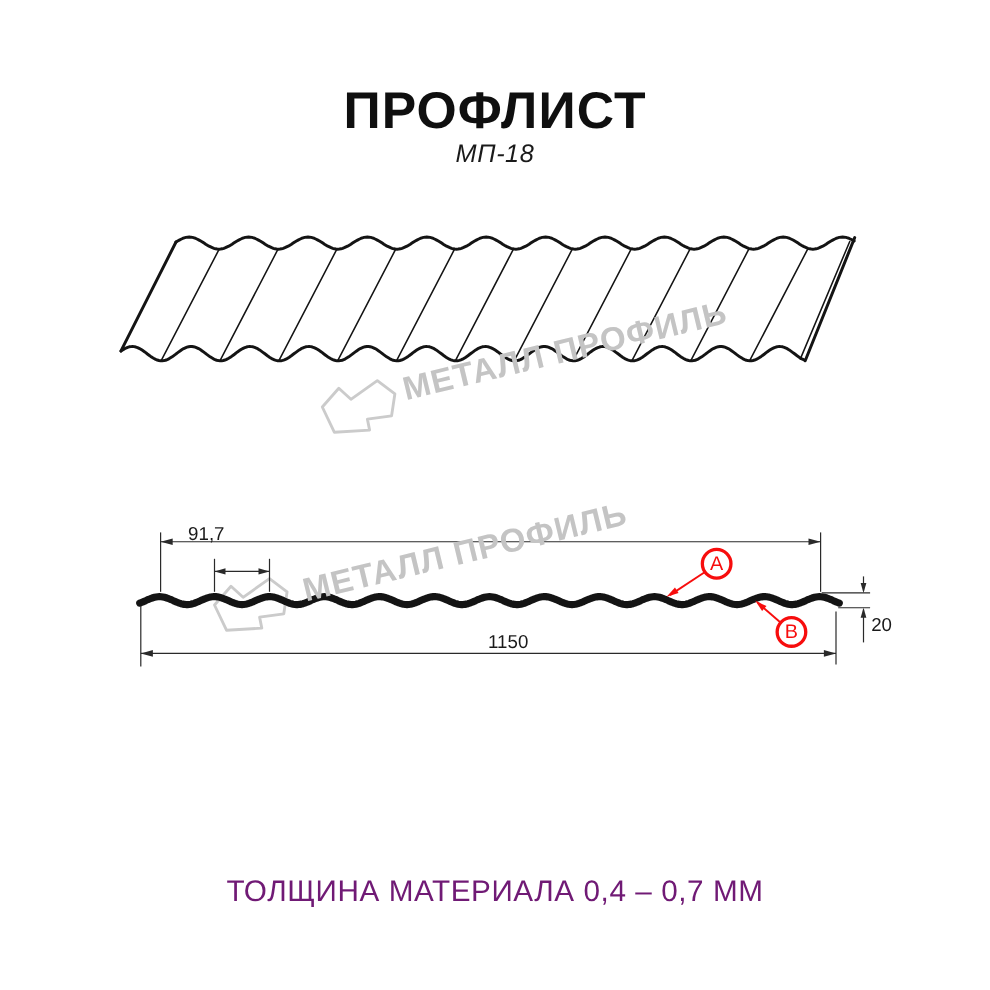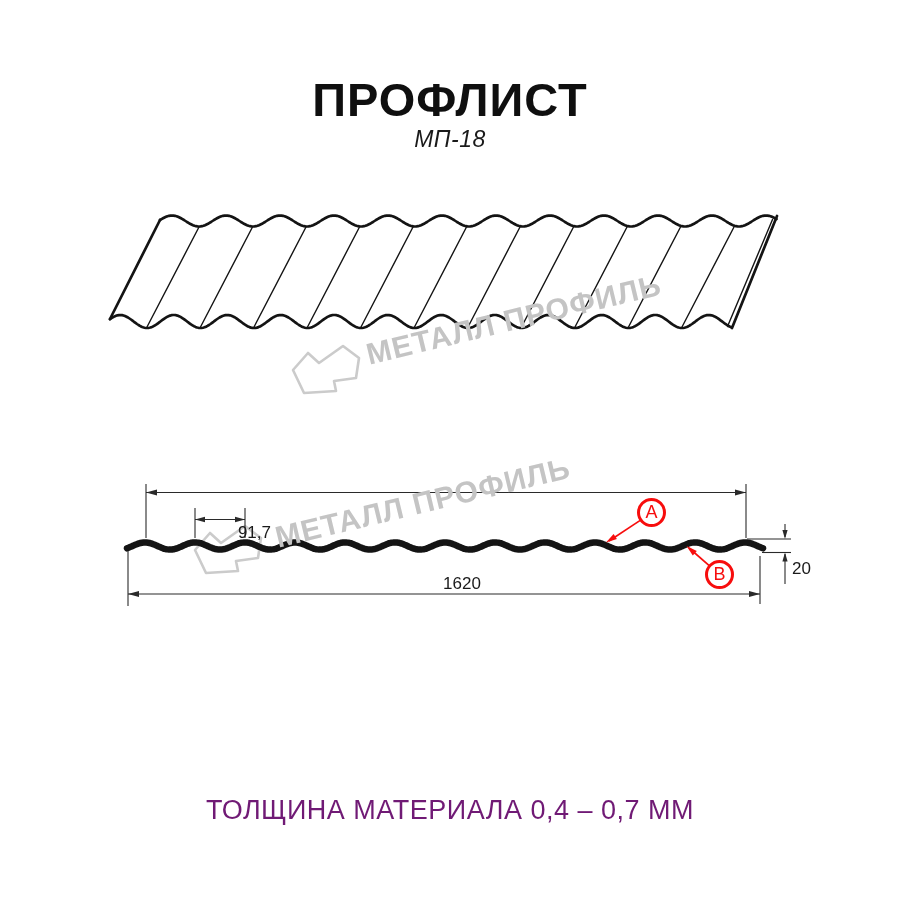--- a/index.html
+++ b/index.html
@@ -25,7 +25,7 @@
   #watermark-text-bottom{left:276px;top:521px;height:34px;line-height:34px;}
   .dim-label{font-size:17px;color:#1a1a1a;white-space:nowrap;}
   #dim-total-label{left:343px;top:469px;width:200px;text-align:center;}
-  #dim-pitch-label{left:171px;top:523px;width:100px;text-align:right;}
+  #dim-pitch-label{left:171px;top:476px;width:100px;text-align:left;}
   #dim-width-label{left:412px;top:574px;width:100px;text-align:center;}
   #dim-height-label{left:792px;top:559px;}
   .callout-circle{

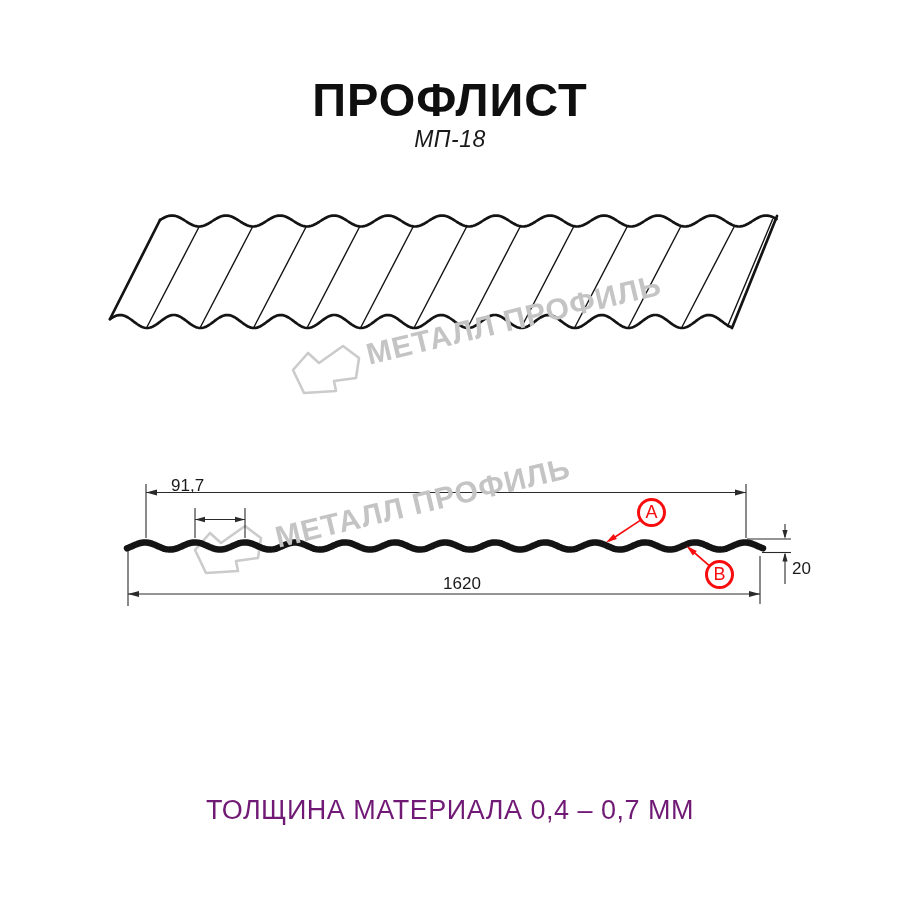--- a/index.html
+++ b/index.html
@@ -112,7 +112,7 @@
   <div id="watermark-text-bottom" class="abs wm-text">МЕТАЛЛ ПРОФИЛЬ</div>
 
   <div id="dim-pitch-label" class="abs dim-label">91,7</div>
-  <div id="dim-width-label" class="abs dim-label">1620</div>
+  <div id="dim-width-label" class="abs dim-label">1150</div>
   <div id="dim-height-label" class="abs dim-label">20</div>
 
   <div id="callout-a" class="abs callout-circle">A</div>

